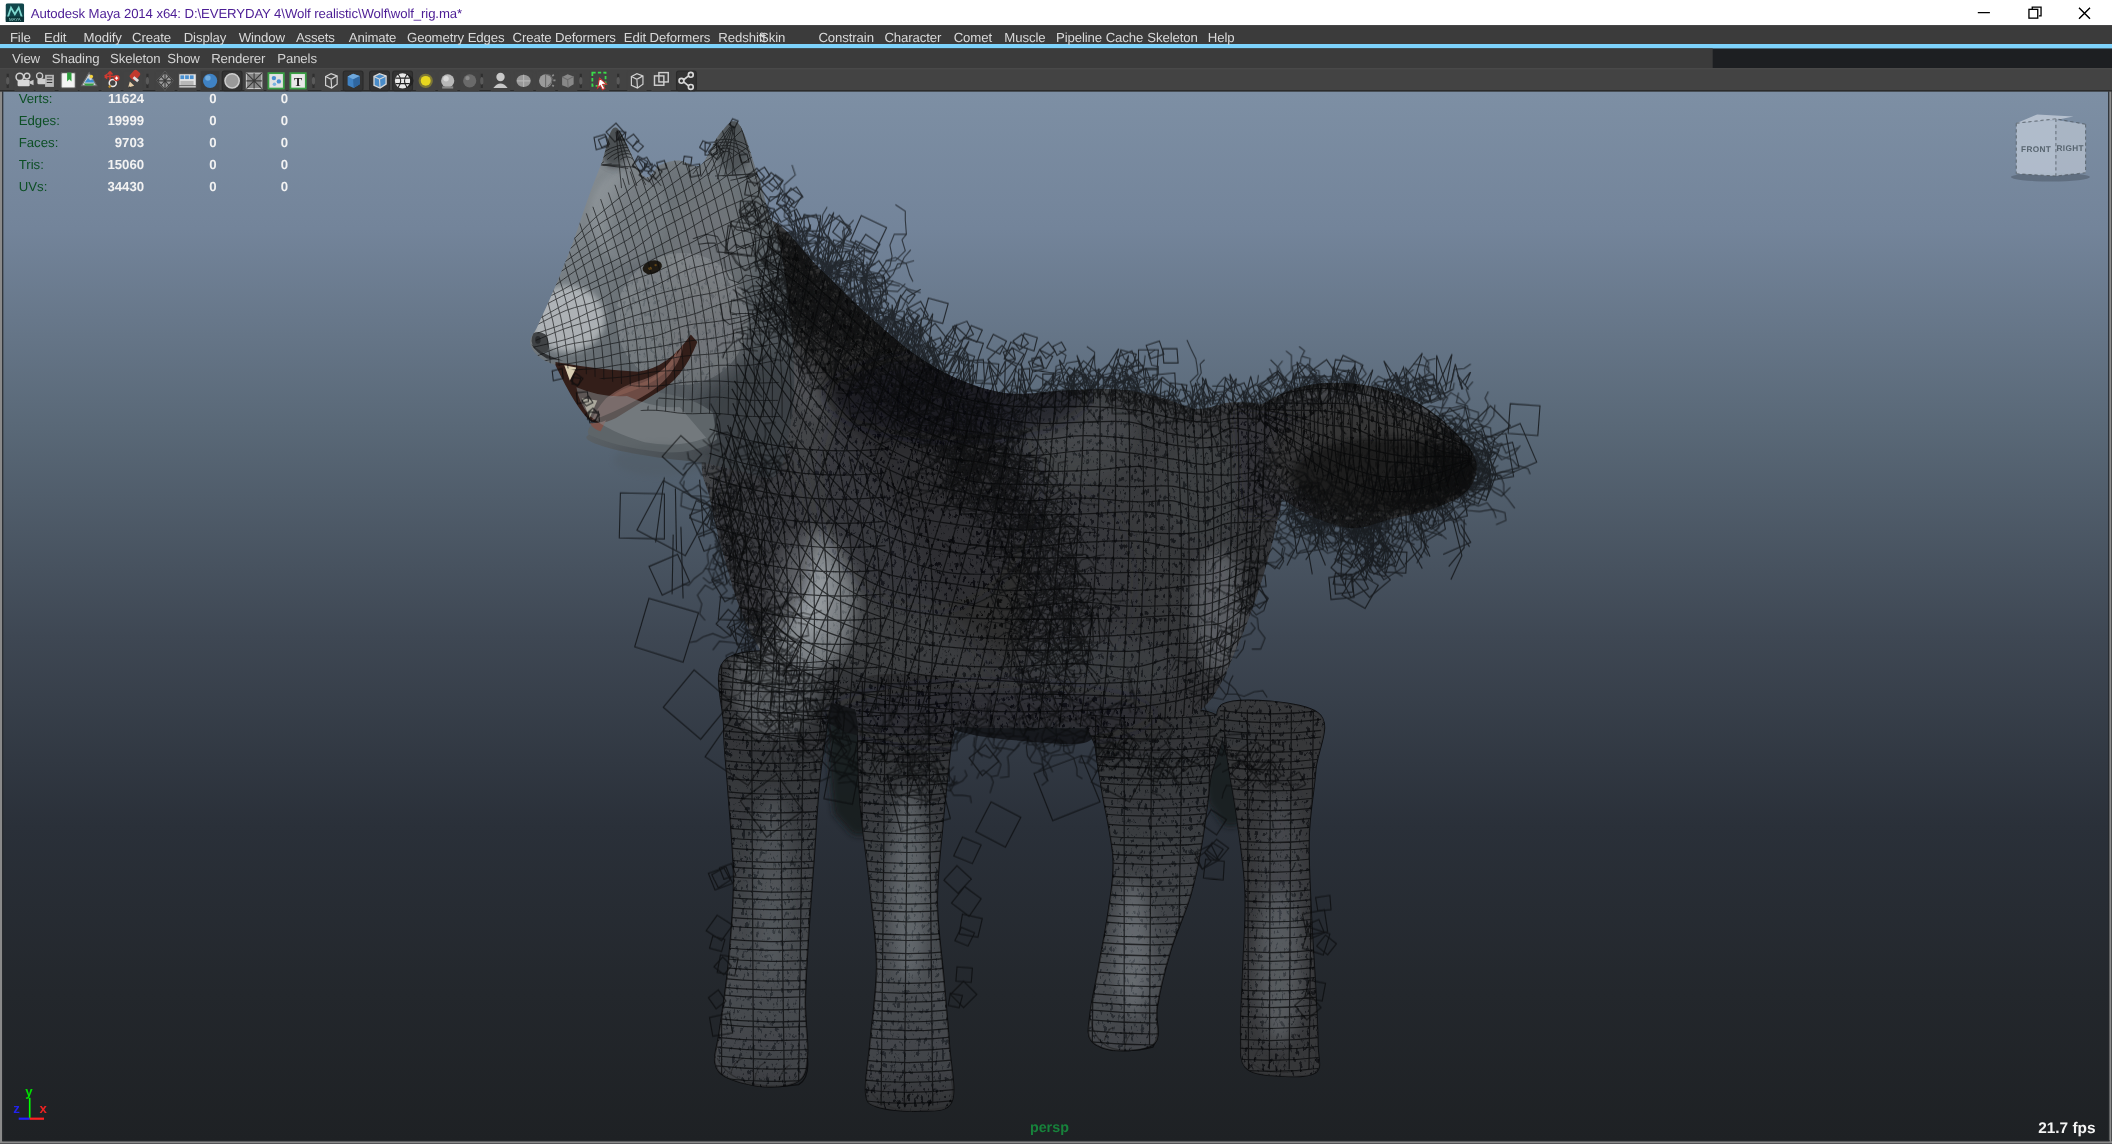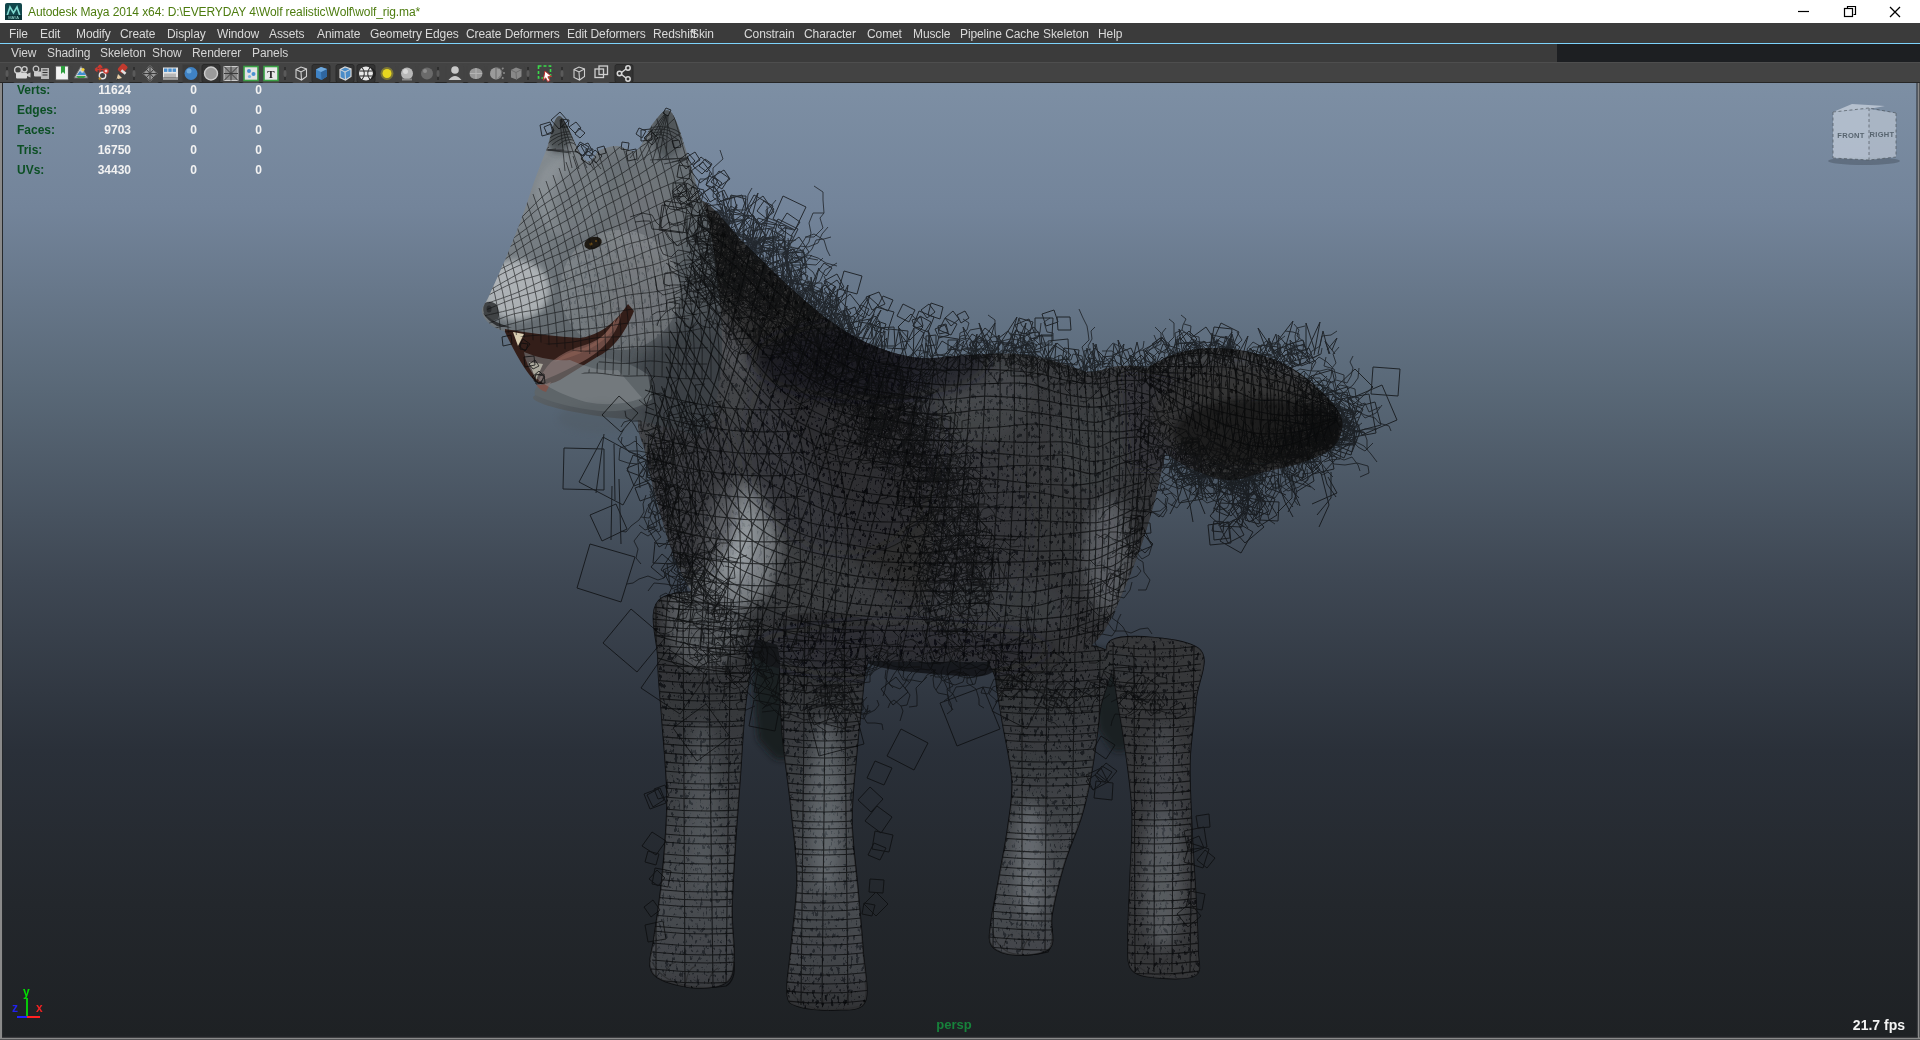--- a/index.html
+++ b/index.html
@@ -2,7 +2,7 @@
 <html><head><meta charset="utf-8"><style>
 *{margin:0;padding:0;box-sizing:border-box}
 body{width:1920px;height:1040px;overflow:hidden;position:relative;font-family:"Liberation Sans",sans-serif;background:#1d1f22}
-.titlebar{position:absolute;left:0;top:0;width:1920px;height:23px;background:#fff;color:#4d7c0f}
+.titlebar{position:absolute;left:0;top:0;width:1920px;height:23px;background:#fff;color:#4c1d95}
 .titlebar .txt{position:absolute;left:28px;top:4.5px;font-size:12px;white-space:pre;letter-spacing:-0.1px}
 .mi{position:absolute;top:3px;left:5px;width:17px;height:17px}
 .wbtn{position:absolute;top:0;width:45px;height:23px}

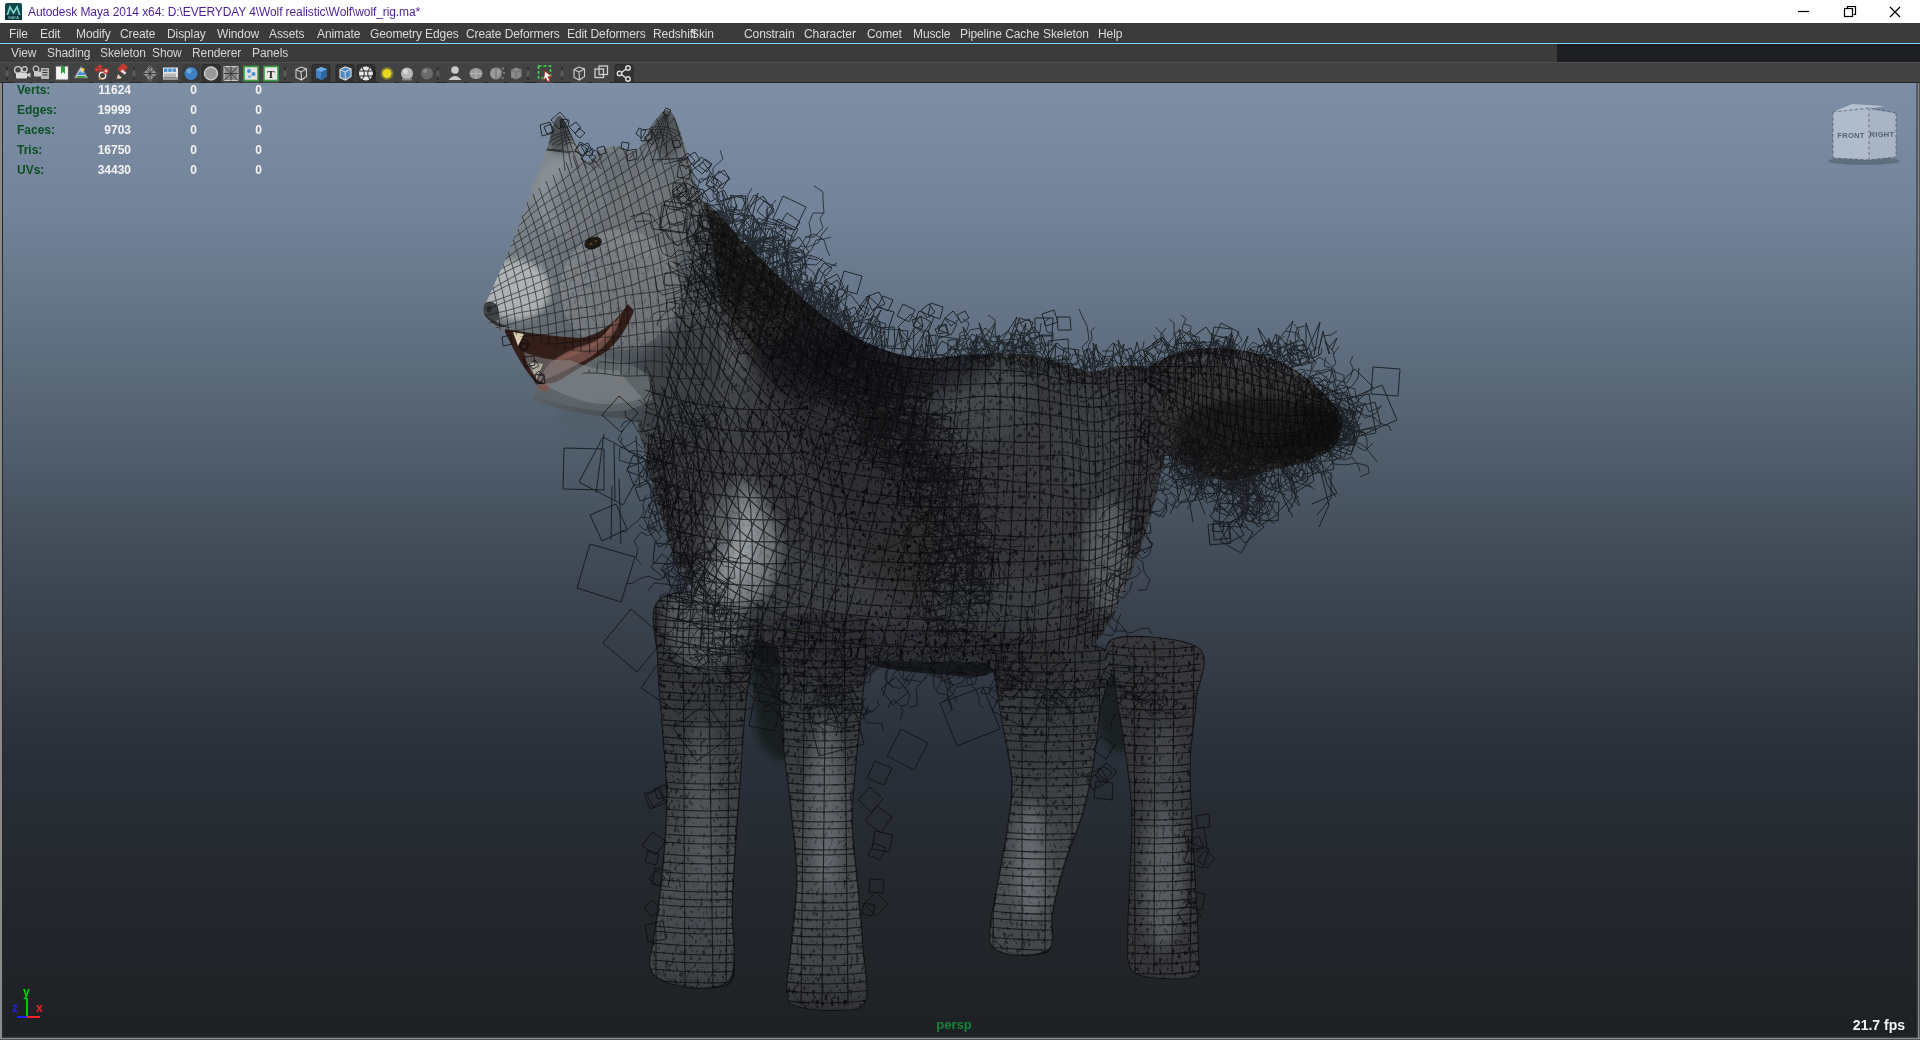--- a/index.html
+++ b/index.html
@@ -6,7 +6,7 @@
 .titlebar .txt{position:absolute;left:28px;top:4.5px;font-size:12px;white-space:pre;letter-spacing:-0.1px}
 .mi{position:absolute;top:3px;left:5px;width:17px;height:17px}
 .wbtn{position:absolute;top:0;width:45px;height:23px}
-.menubar{position:absolute;left:0;top:23px;width:1920px;height:21px;background:#3b3b3b;border-bottom:1px solid #7dd3fc}
+.menubar{position:absolute;left:0;top:23px;width:1920px;height:21px;background:#3b3b3b;border-bottom:4px solid #7dd3fc}
 .menubar2{position:absolute;left:0;top:44px;width:1557px;height:18px;background:#3b3b3b}
 .toolbar{position:absolute;left:0;top:62px;width:1920px;height:21px;background:#434343;border-top:1px solid #4e4e4e;border-bottom:1px solid #262626}
 .m1 span{position:absolute;top:3.5px;font-size:12px;color:#dadada;letter-spacing:-0.1px}

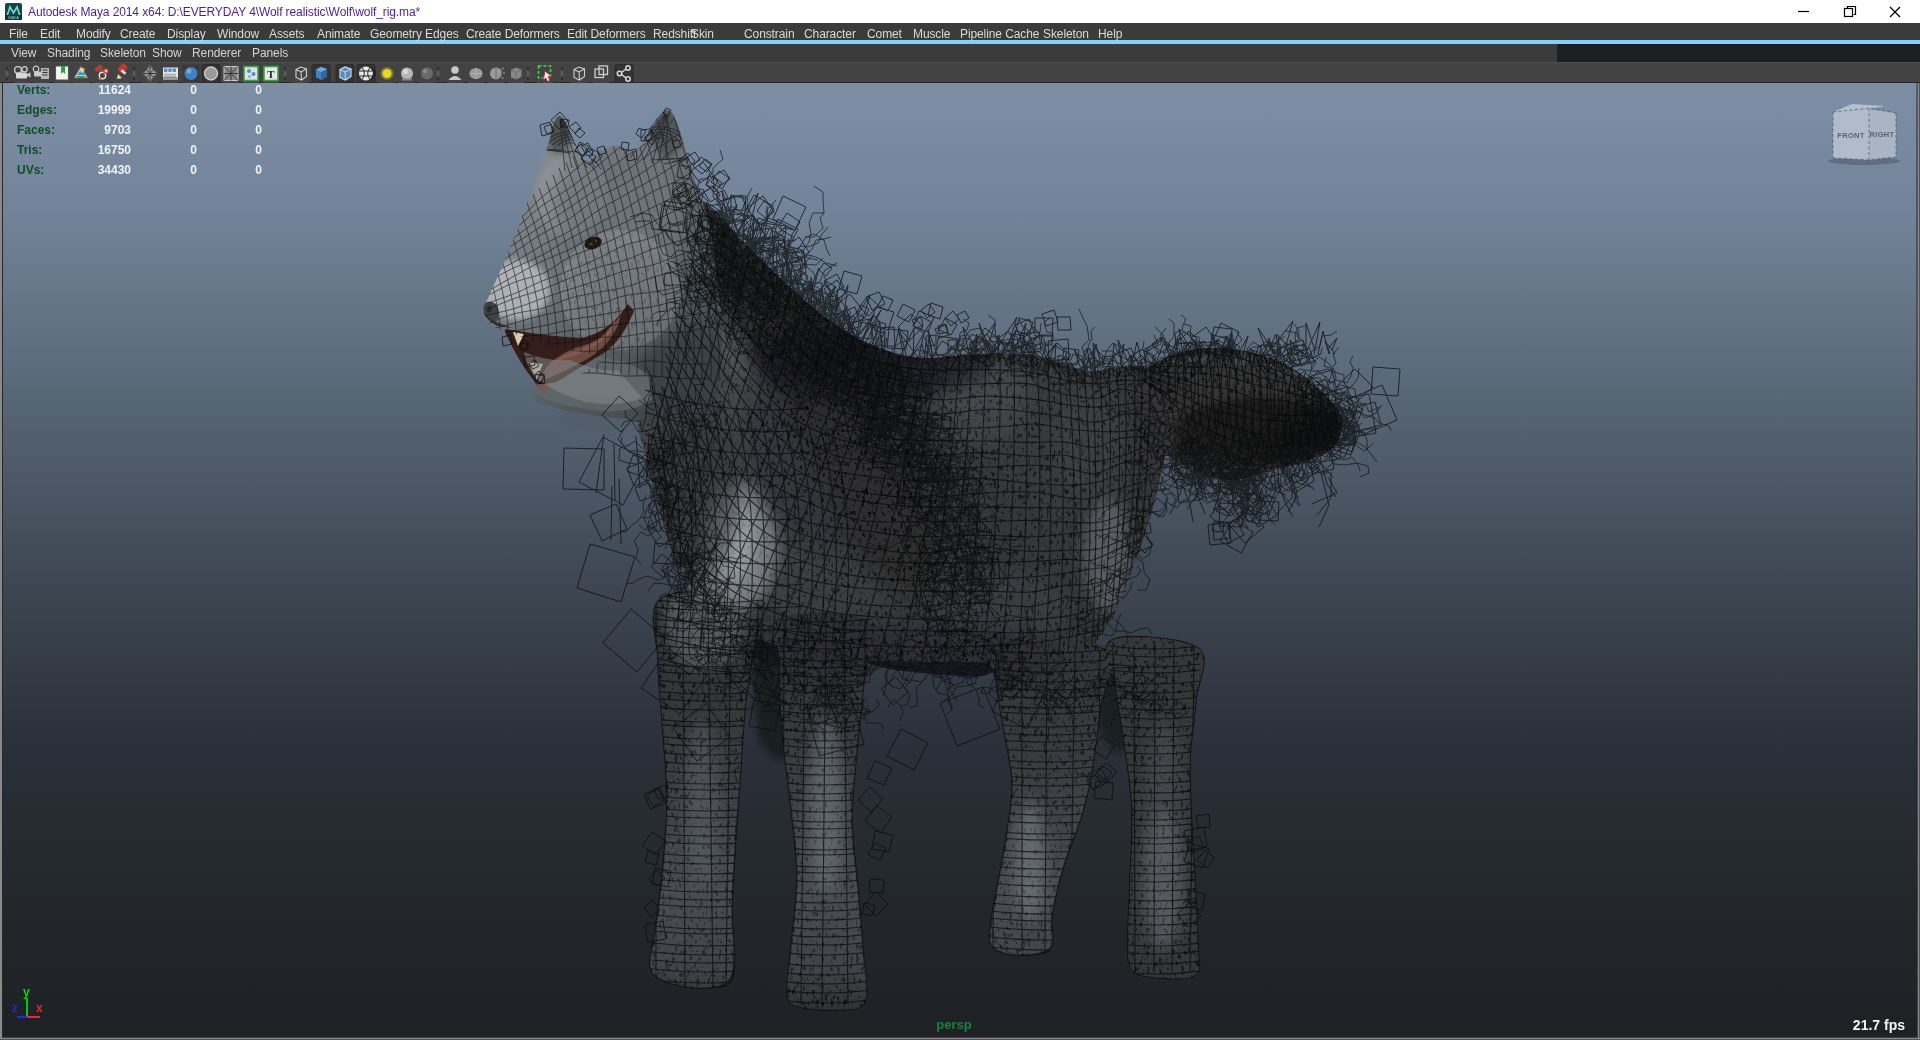--- a/index.html
+++ b/index.html
@@ -12,7 +12,7 @@
 .m1 span{position:absolute;top:3.5px;font-size:12px;color:#dadada;letter-spacing:-0.1px}
 .m2 span{position:absolute;top:1.5px;font-size:12px;color:#d4d4d4;letter-spacing:-0.1px}
 svg{position:absolute;left:0;top:0}
-.hud{position:absolute;font-size:12px;font-weight:bold;color:#0c4f24}
+.hud{position:absolute;font-size:12px;font-weight:normal;color:#0c4f24}
 .hudv{position:absolute;font-size:12px;font-weight:bold;color:#f2f2f2;text-align:right;width:60px}
 </style></head><body>
 <svg width="1920" height="1040" viewBox="0 0 1920 1040">

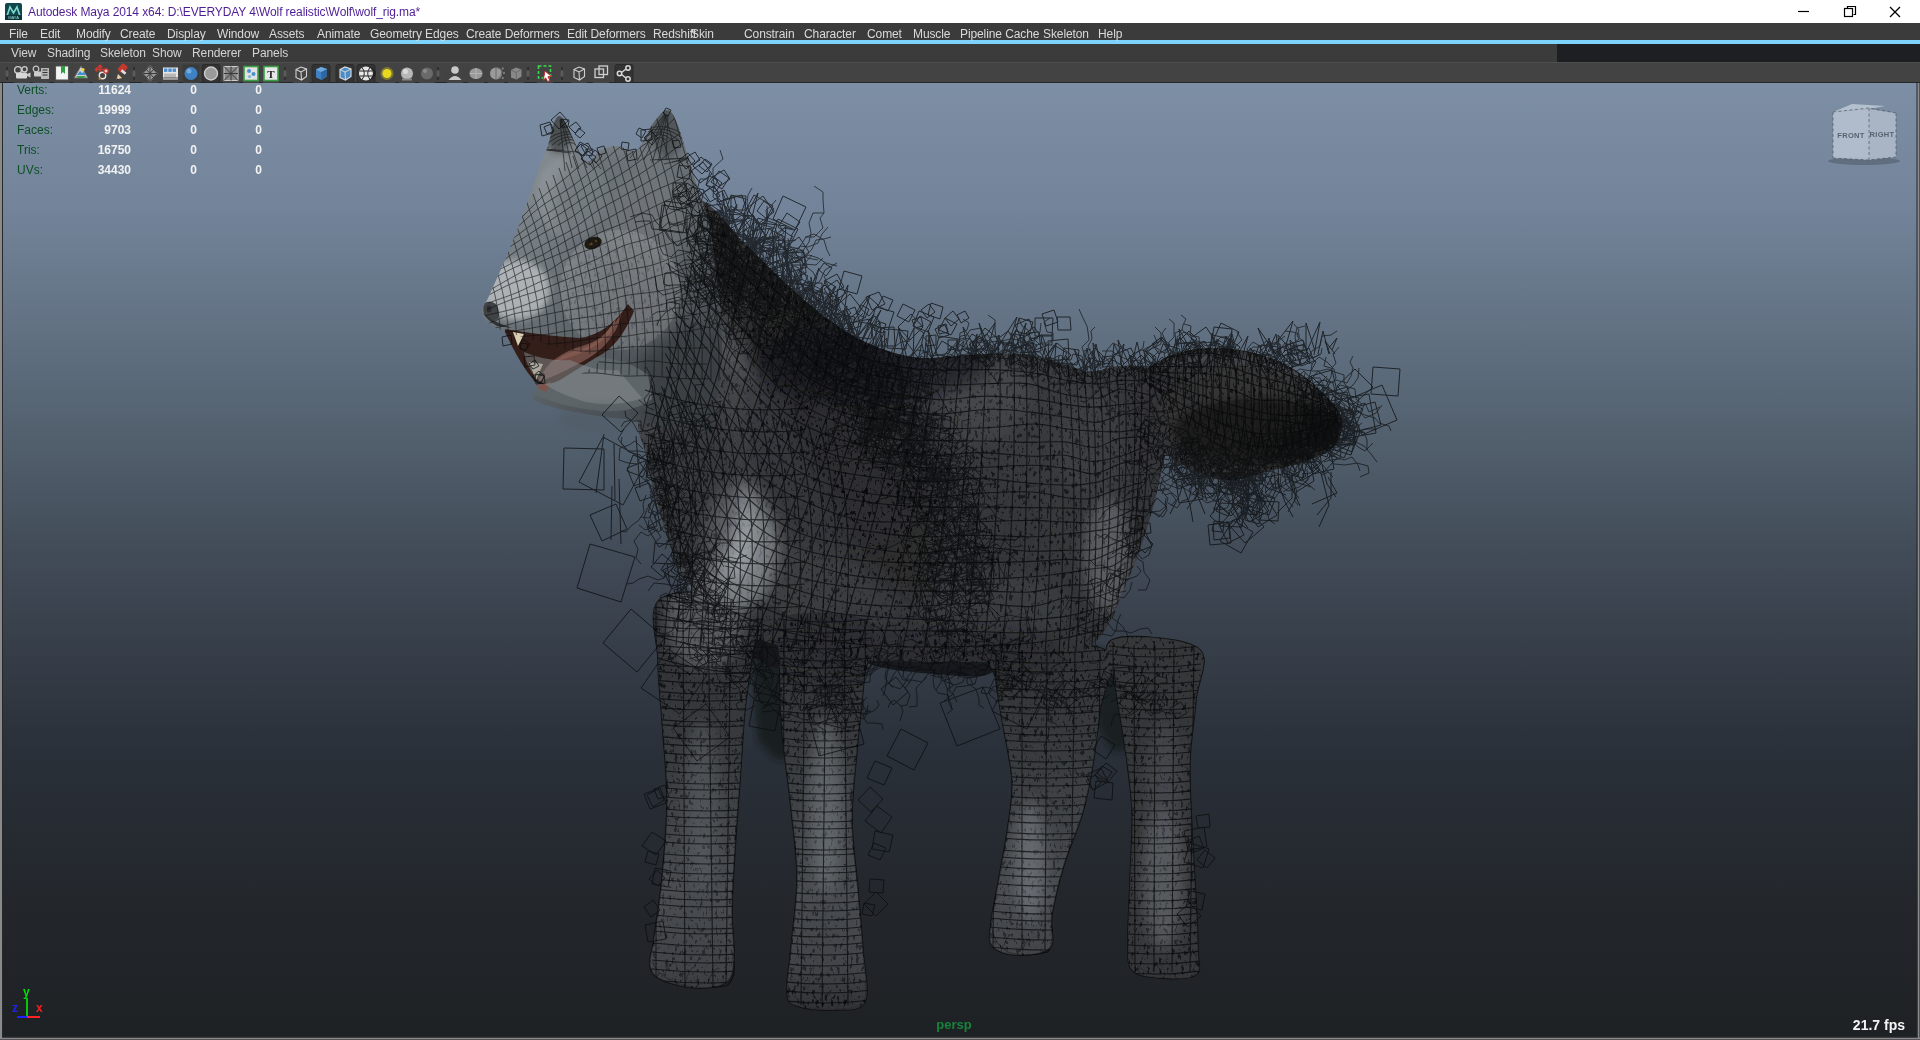--- a/index.html
+++ b/index.html
@@ -2716,7 +2716,7 @@
 <div class="hudv" style="left:137px;top:123px">0</div>
 <div class="hudv" style="left:202px;top:123px">0</div>
 <div class="hud" style="left:17px;top:143px">Tris:</div>
-<div class="hudv" style="left:71px;top:143px">16750</div>
+<div class="hudv" style="left:71px;top:143px">15060</div>
 <div class="hudv" style="left:137px;top:143px">0</div>
 <div class="hudv" style="left:202px;top:143px">0</div>
 <div class="hud" style="left:17px;top:163px">UVs:</div>

